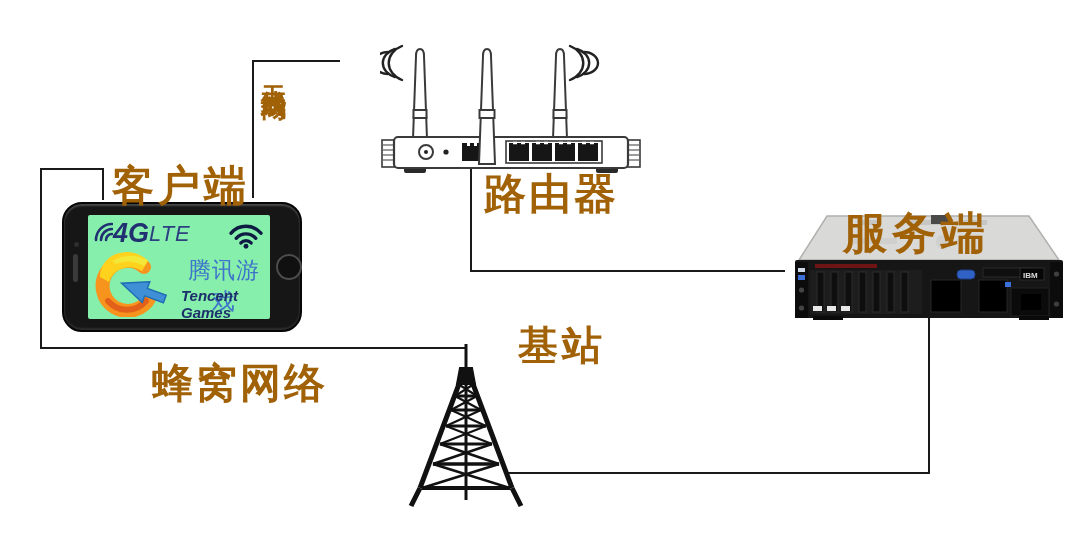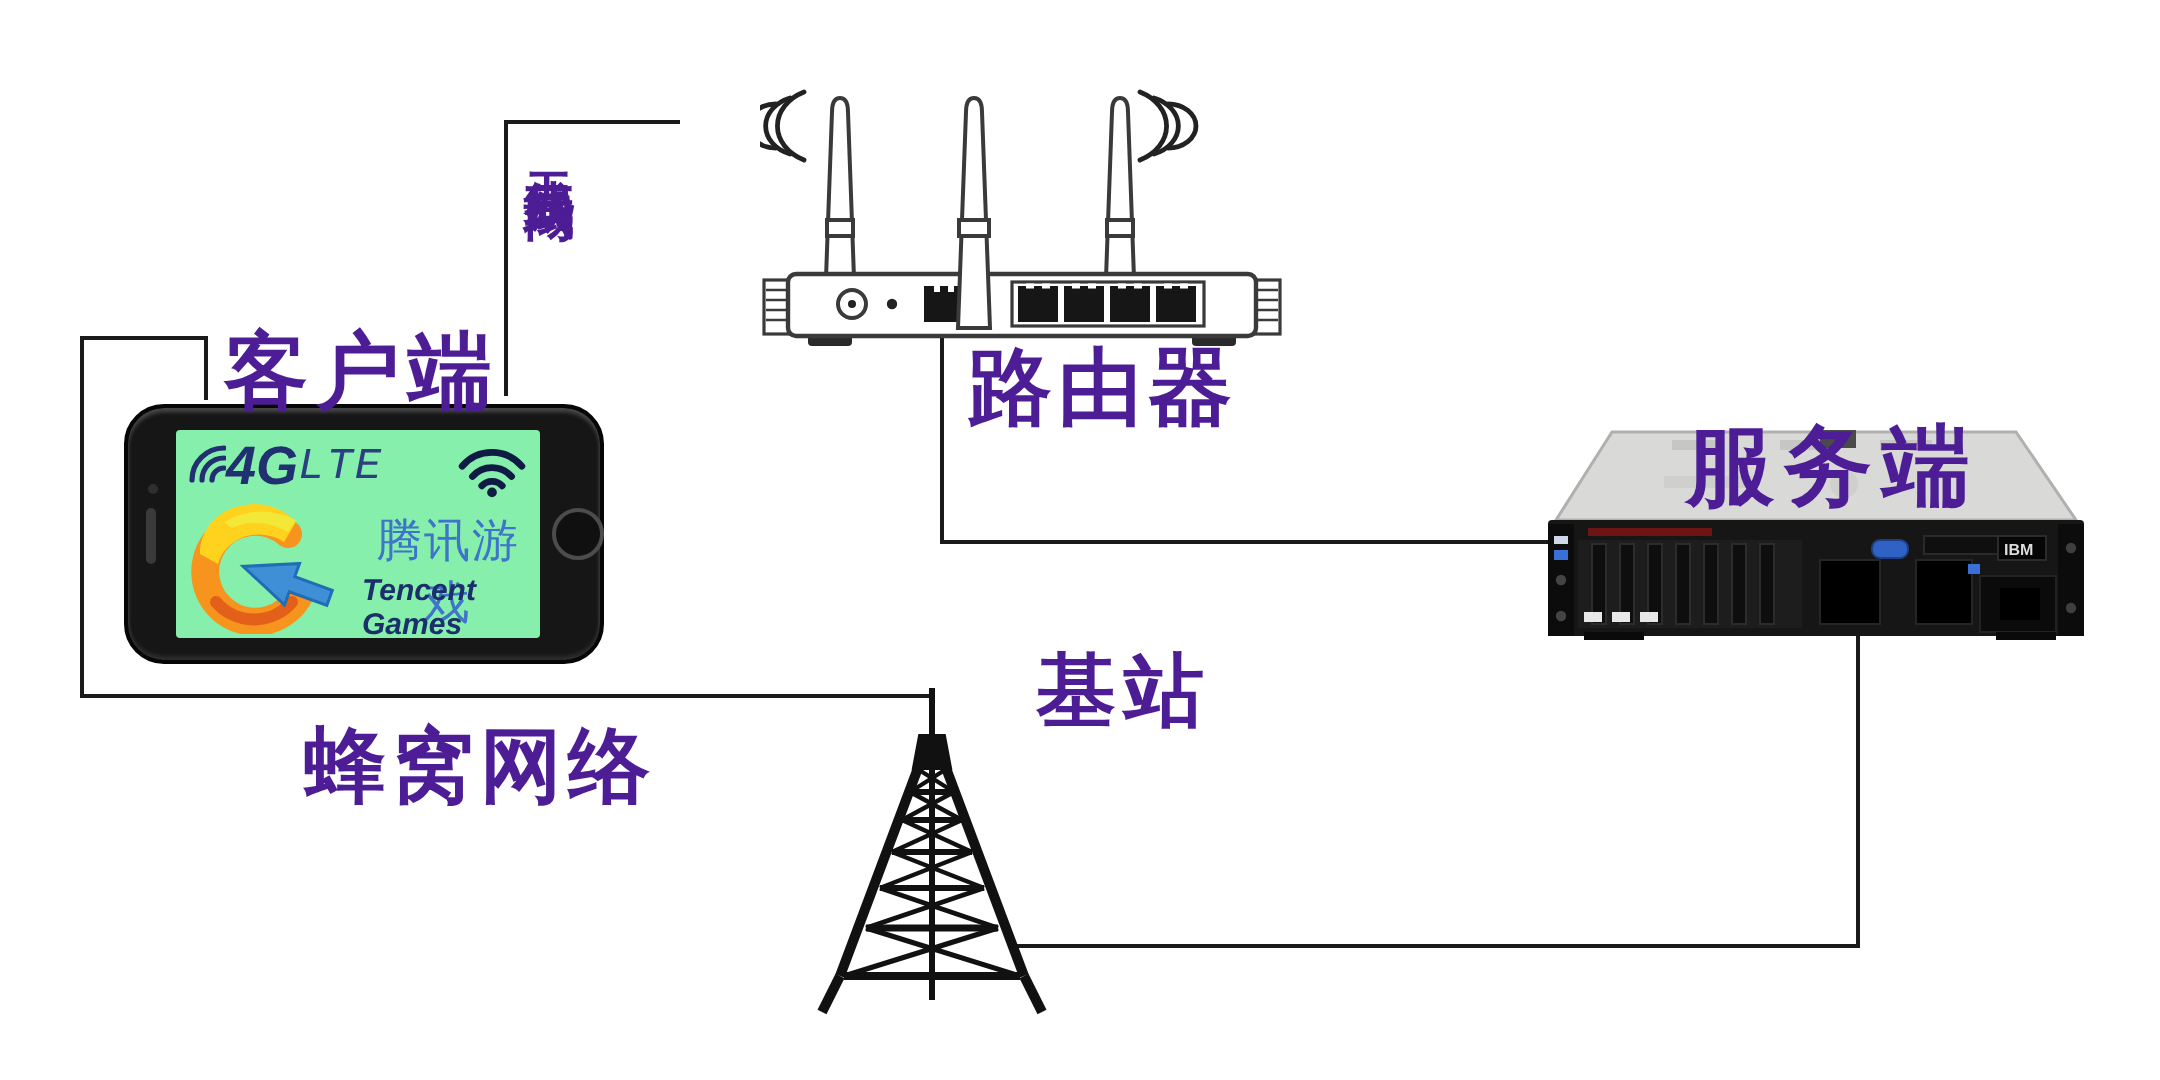--- a/index.html
+++ b/index.html
@@ -6,7 +6,7 @@
   .stage{position:relative;width:1080px;height:540px;background:#ffffff;overflow:hidden;
          font-family:"Liberation Serif","DejaVu Serif",serif;}
   .wire{position:absolute;background:#1a1a1a;z-index:1;}
-  .lbl{position:absolute;color:#4c1d95;font-weight:700;z-index:6;white-space:nowrap;
+  .lbl{position:absolute;color:#a16207;font-weight:700;z-index:6;white-space:nowrap;
        font-family:"Liberation Serif","DejaVu Serif",serif;}
   .lbl-client{left:112px;top:158px;font-size:42px;letter-spacing:4px;}
   .lbl-router{left:484px;top:166px;font-size:42px;letter-spacing:3px;}

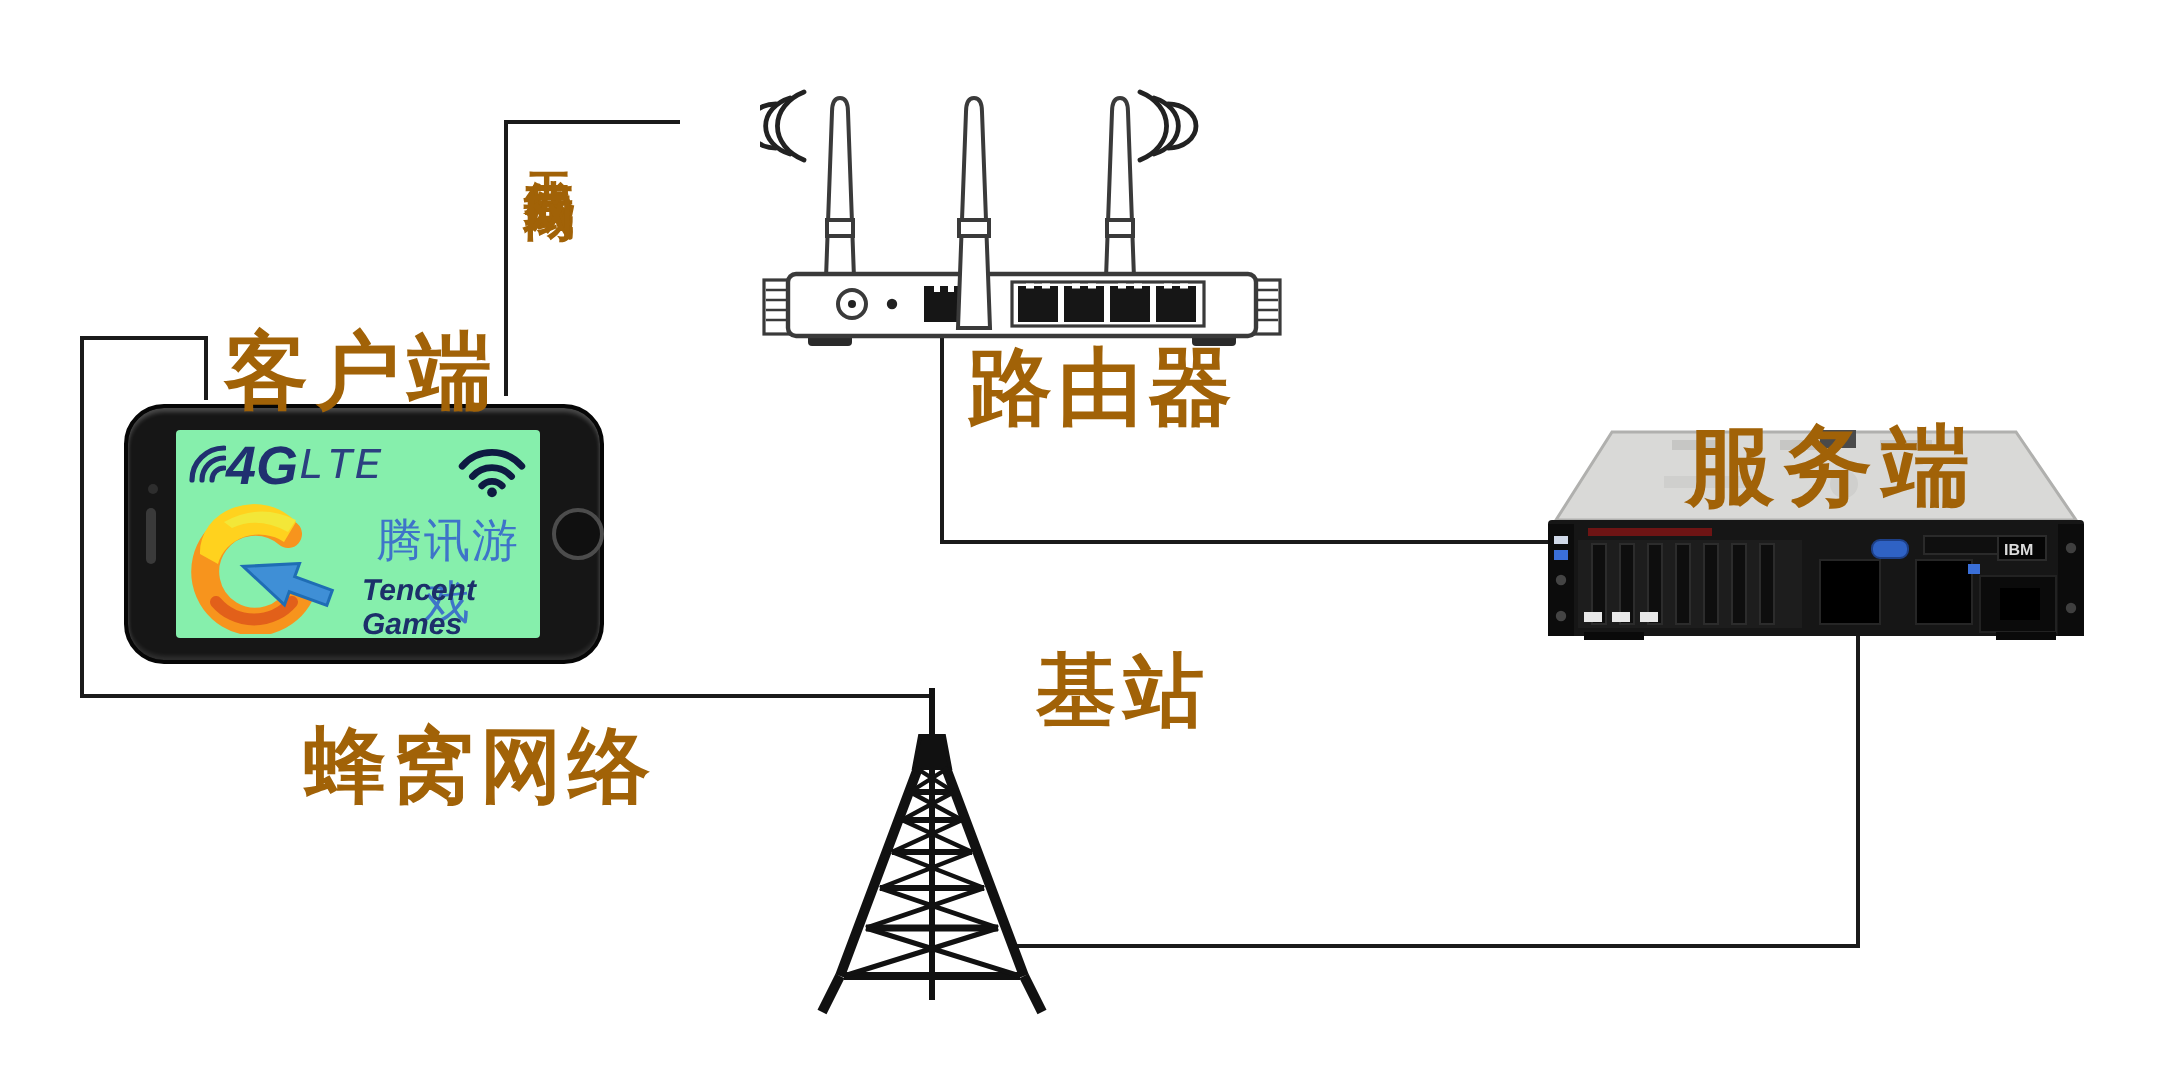--- a/index.html
+++ b/index.html
@@ -30,7 +30,7 @@
   .txt-4g{font-size:27px;font-weight:700;font-style:italic;color:#203070;line-height:1;
           font-family:"Liberation Sans","DejaVu Sans",sans-serif;}
   .txt-lte{font-size:22px;font-weight:400;font-style:italic;color:#2c3f80;line-height:1;margin-top:3px;
-          font-family:Liberation Mono, monospace;letter-spacing:1px;}
+          font-family:Liberation Sans, sans-serif;letter-spacing:1px;}
   .wifi-wrap{position:absolute;left:139px;top:6px;}
   .glogo{position:absolute;left:4px;top:36px;}
   .txt-cn{position:absolute;left:90px;top:40px;font-size:23px;font-weight:400;color:#3e74c9;

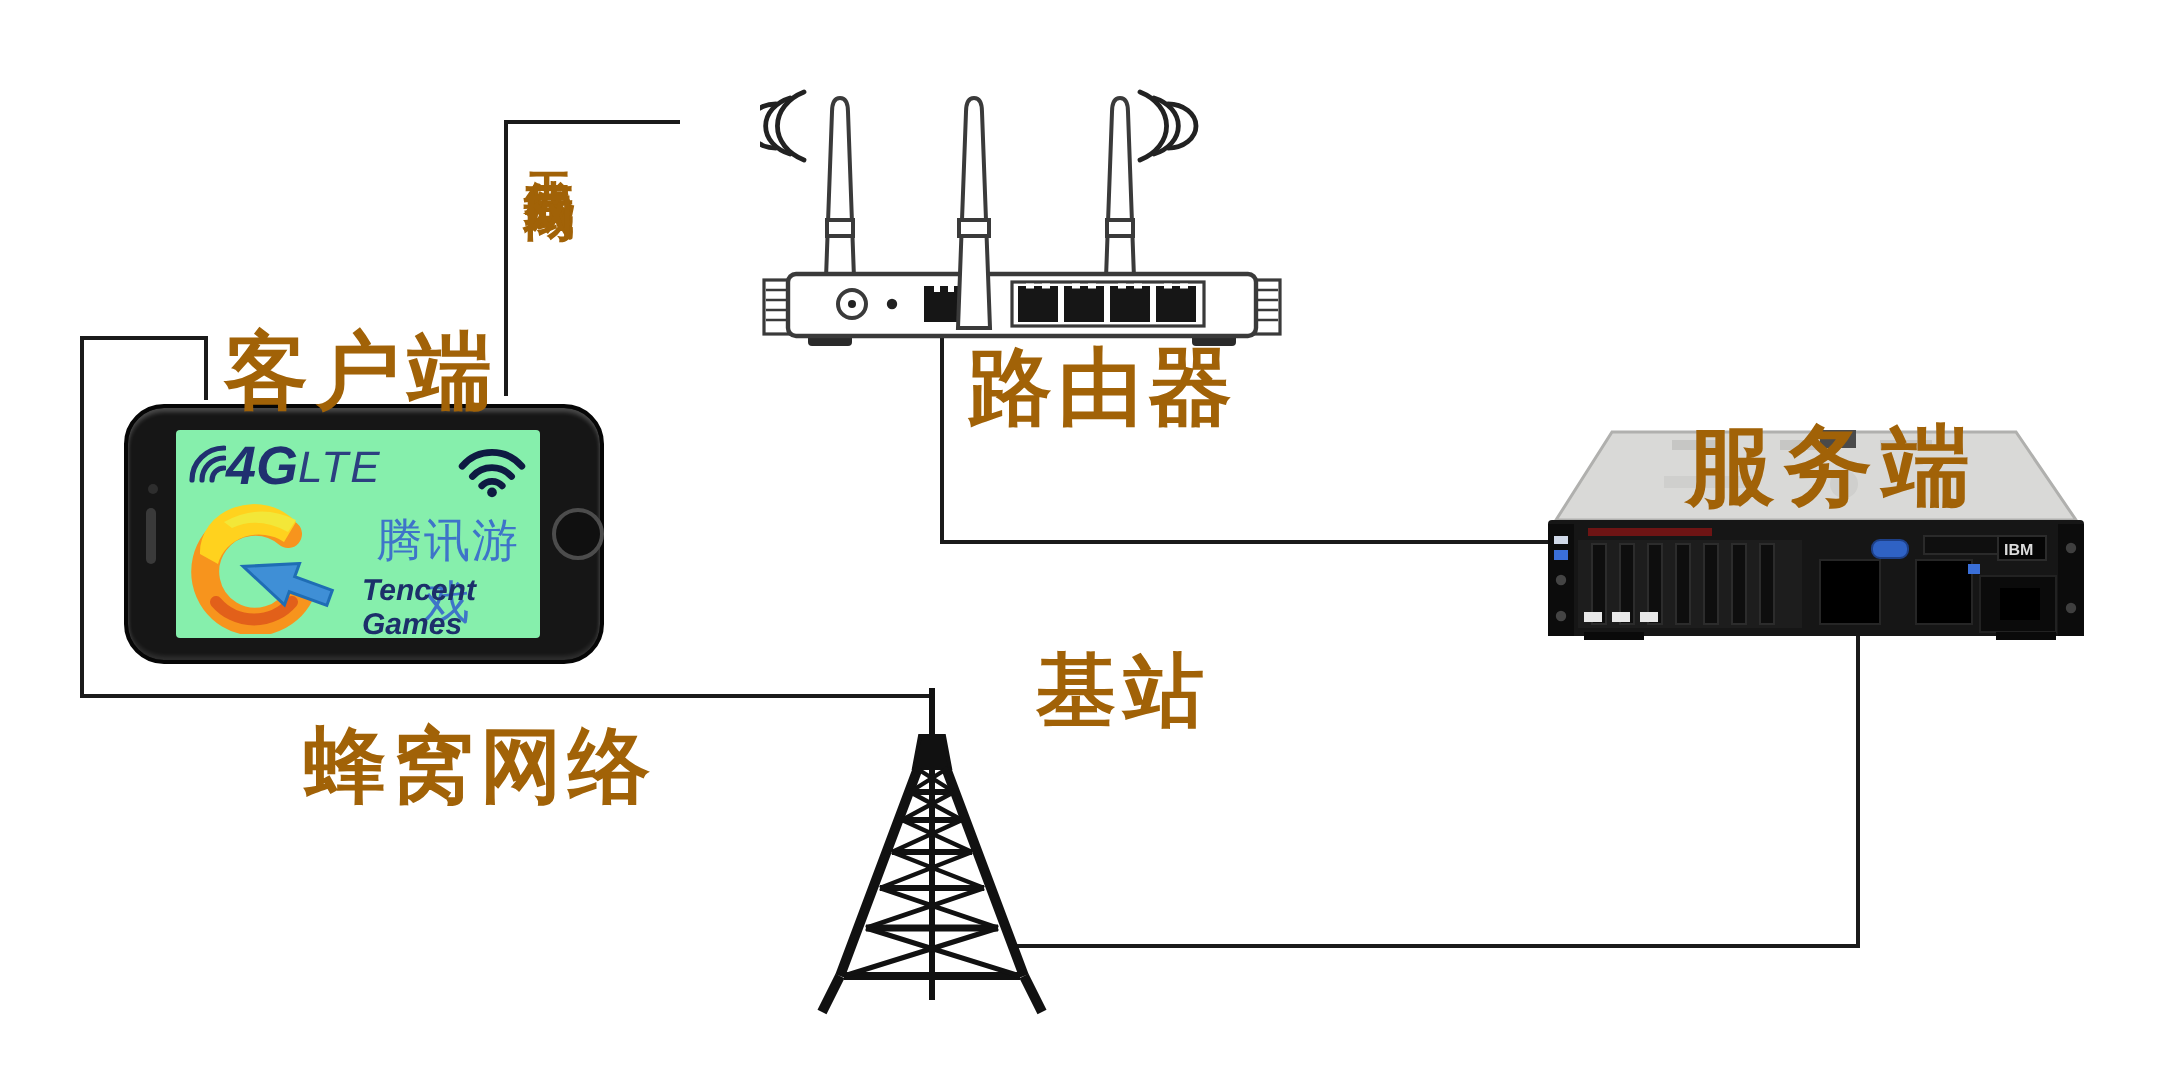--- a/index.html
+++ b/index.html
@@ -40,7 +40,7 @@
   
   .router{position:absolute;left:380px;top:36px;width:262px;height:142px;z-index:2;}
   .tower{position:absolute;left:408px;top:342px;width:116px;height:172px;z-index:2;}
-  .server{position:absolute;left:772px;top:212px;width:272px;height:110px;z-index:2;}
+  .server{position:absolute;left:793px;top:212px;width:272px;height:110px;z-index:2;}
 </style>
 </head>
 <body>

